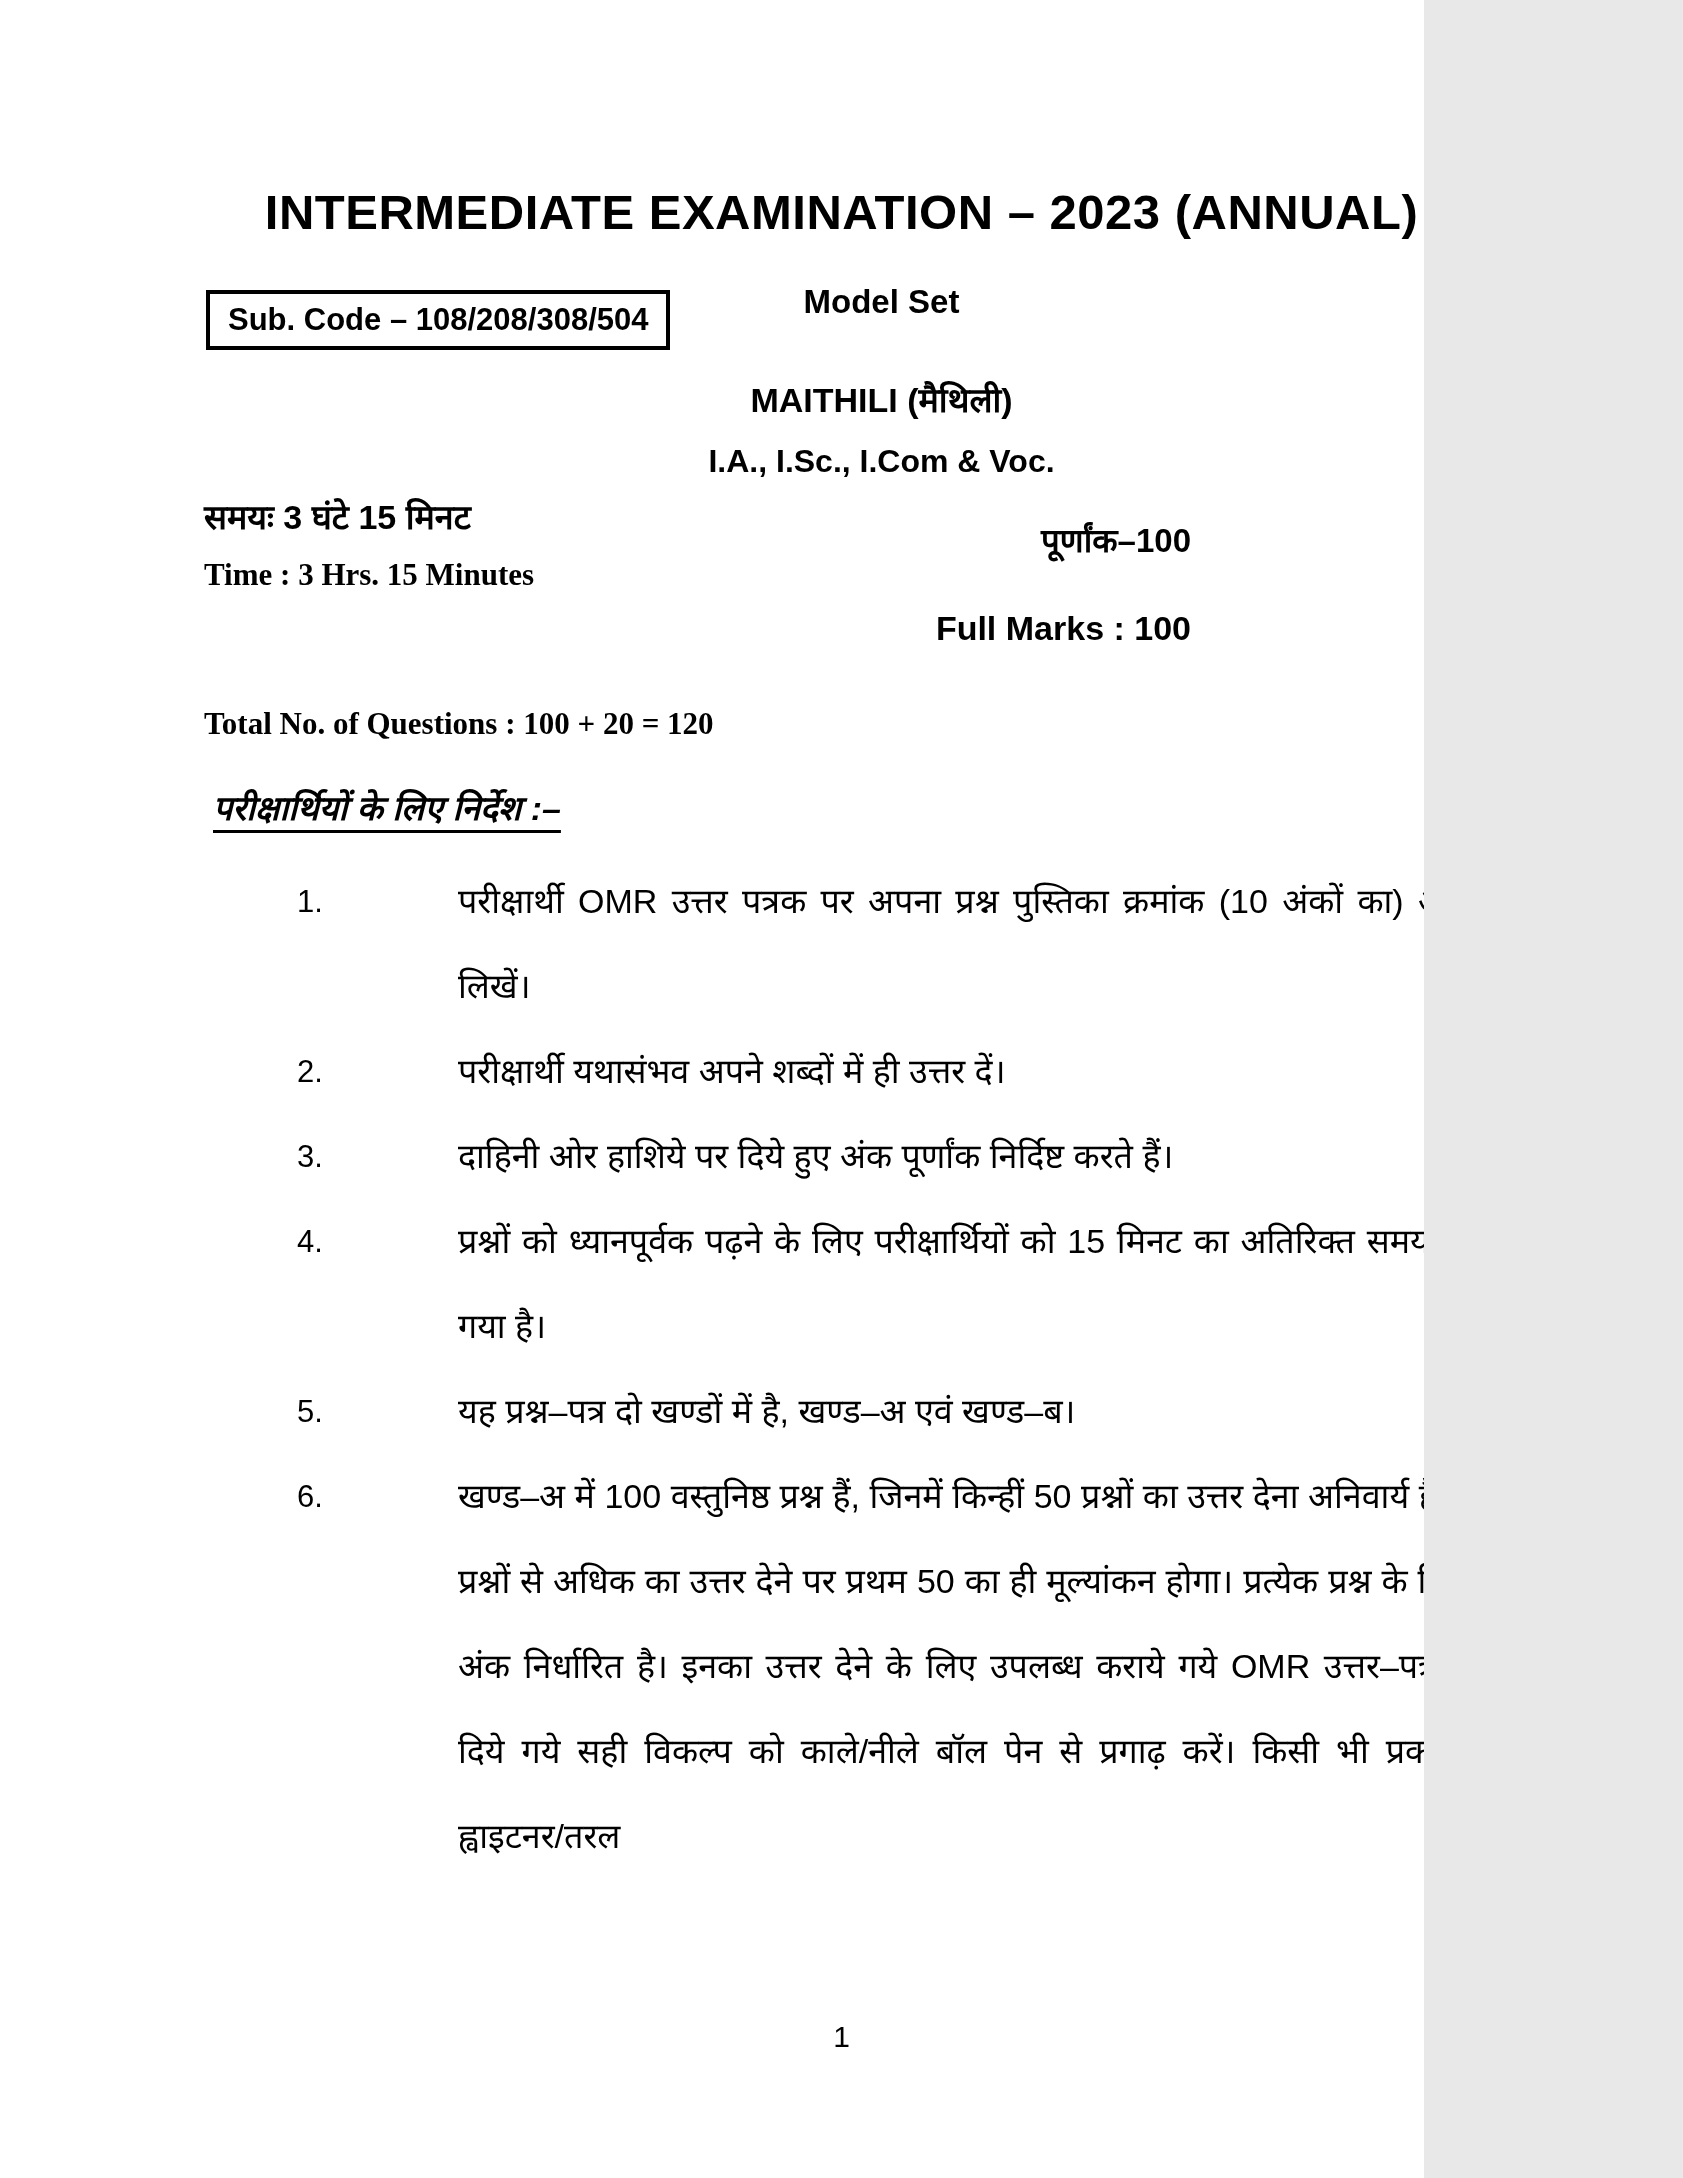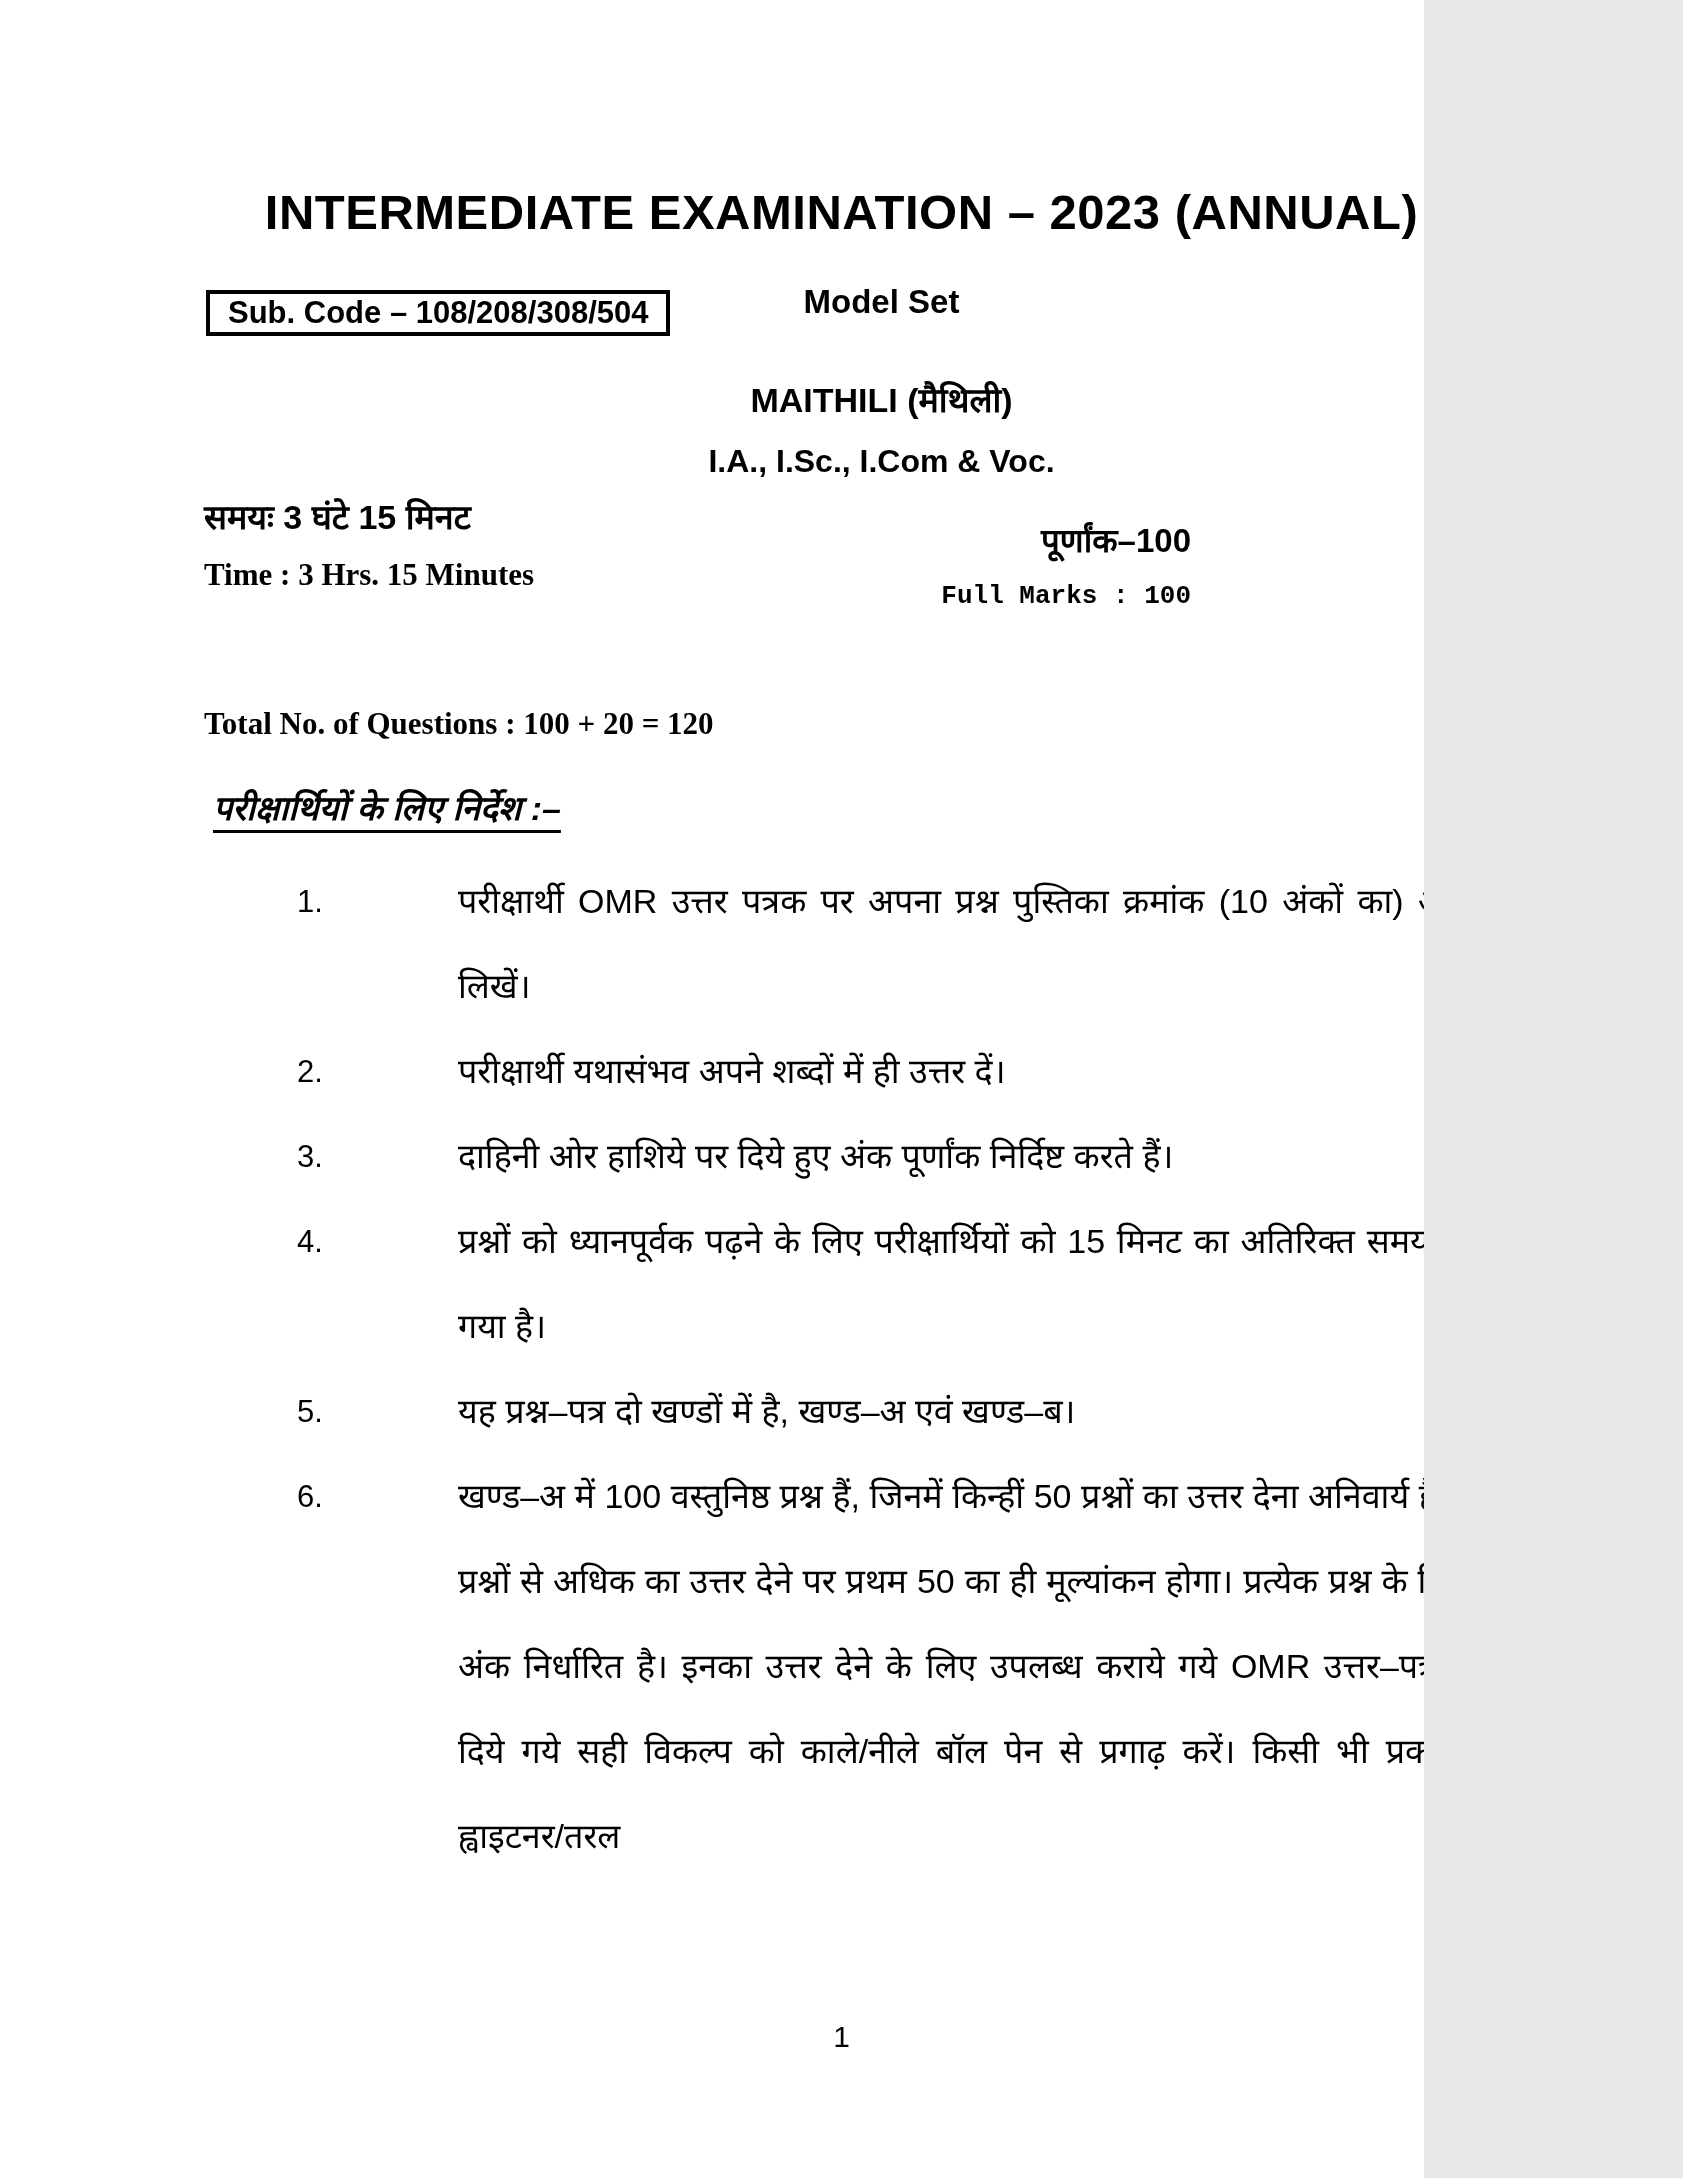--- a/index.html
+++ b/index.html
@@ -26,7 +26,7 @@
   .subcode-box {
     left: 206px; top: 290px;
     border: 4px solid #000;
-    padding: 1px 18px;
+    padding: 8px 18px;
     font-size: 31px;
     font-weight: bold;
     background: #fff;

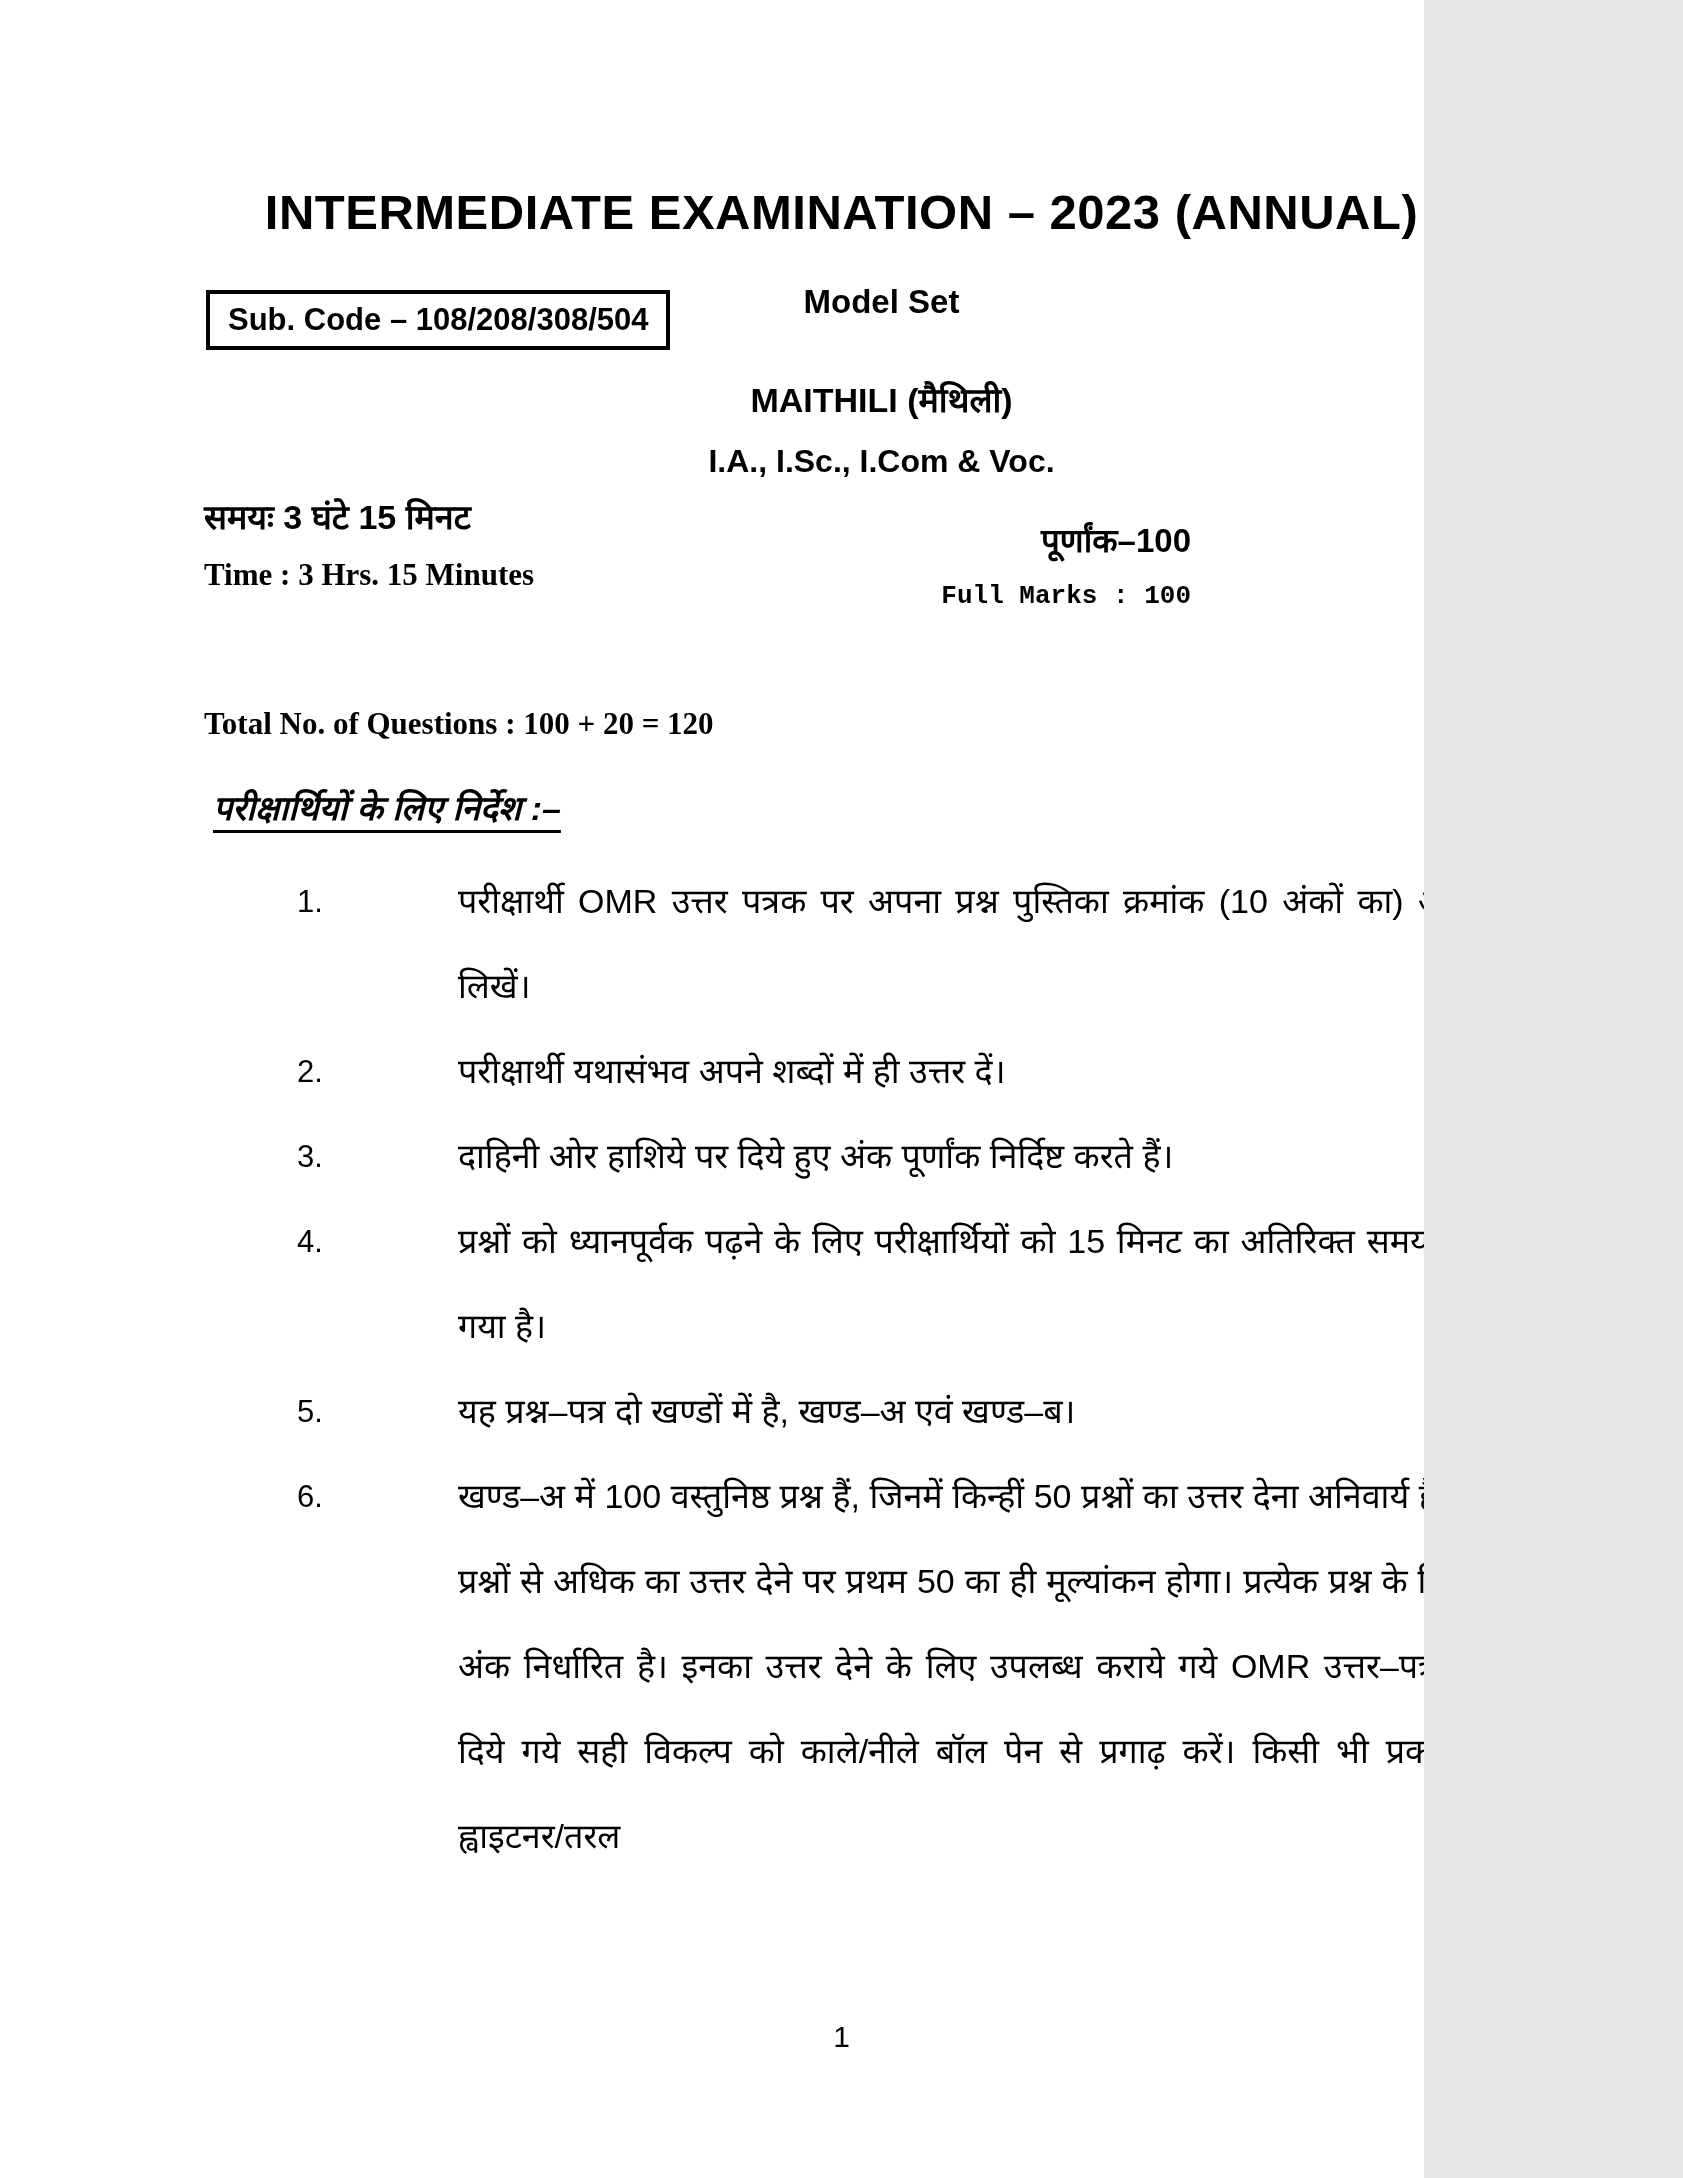--- a/index.html
+++ b/index.html
@@ -59,7 +59,7 @@
   .time-hi   { top: 493px; font-size: 34px; }
   .marks-hi  { top: 493px; font-size: 33px; }
   .time-en   { top: 557px; font-size: 31px; font-family: "Liberation Serif", serif; }
-  .marks-en  { top: 557px; font-size: 26px; font-family: Liberation Mono, monospace; }
+  .marks-en  { top: 585px; font-size: 34px; font-family: Liberation Sans, sans-serif; }
   .totalq-hi { top: 622px; font-size: 34px; }
   .totalq-en { top: 706px; font-size: 31px; font-family: "Liberation Serif", serif; }
 

